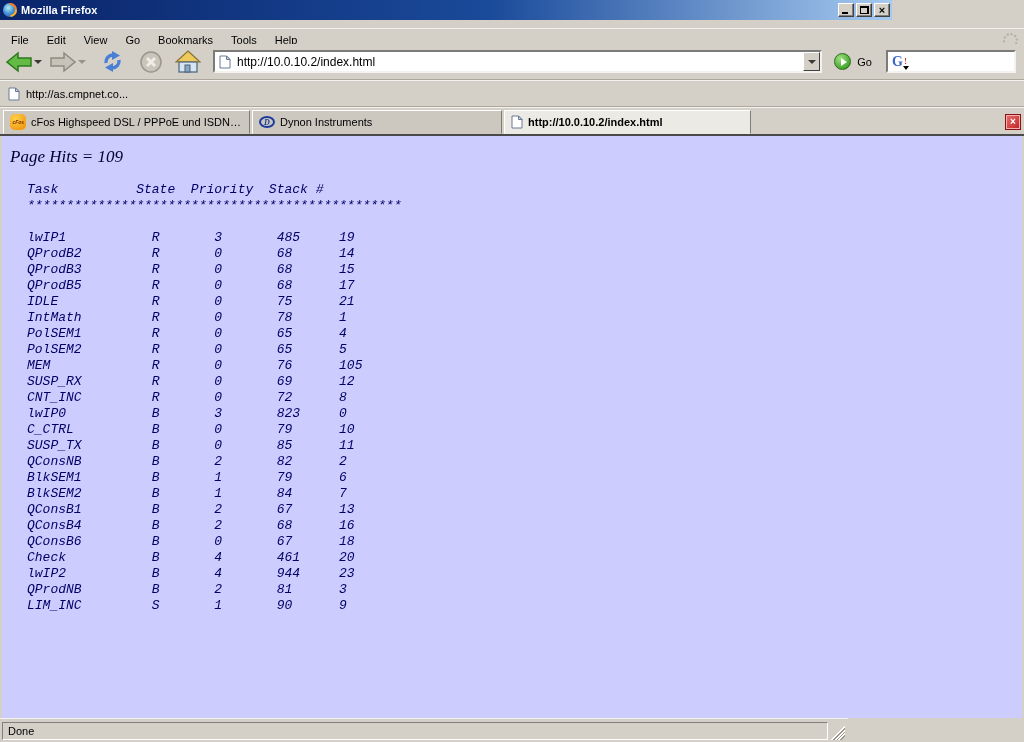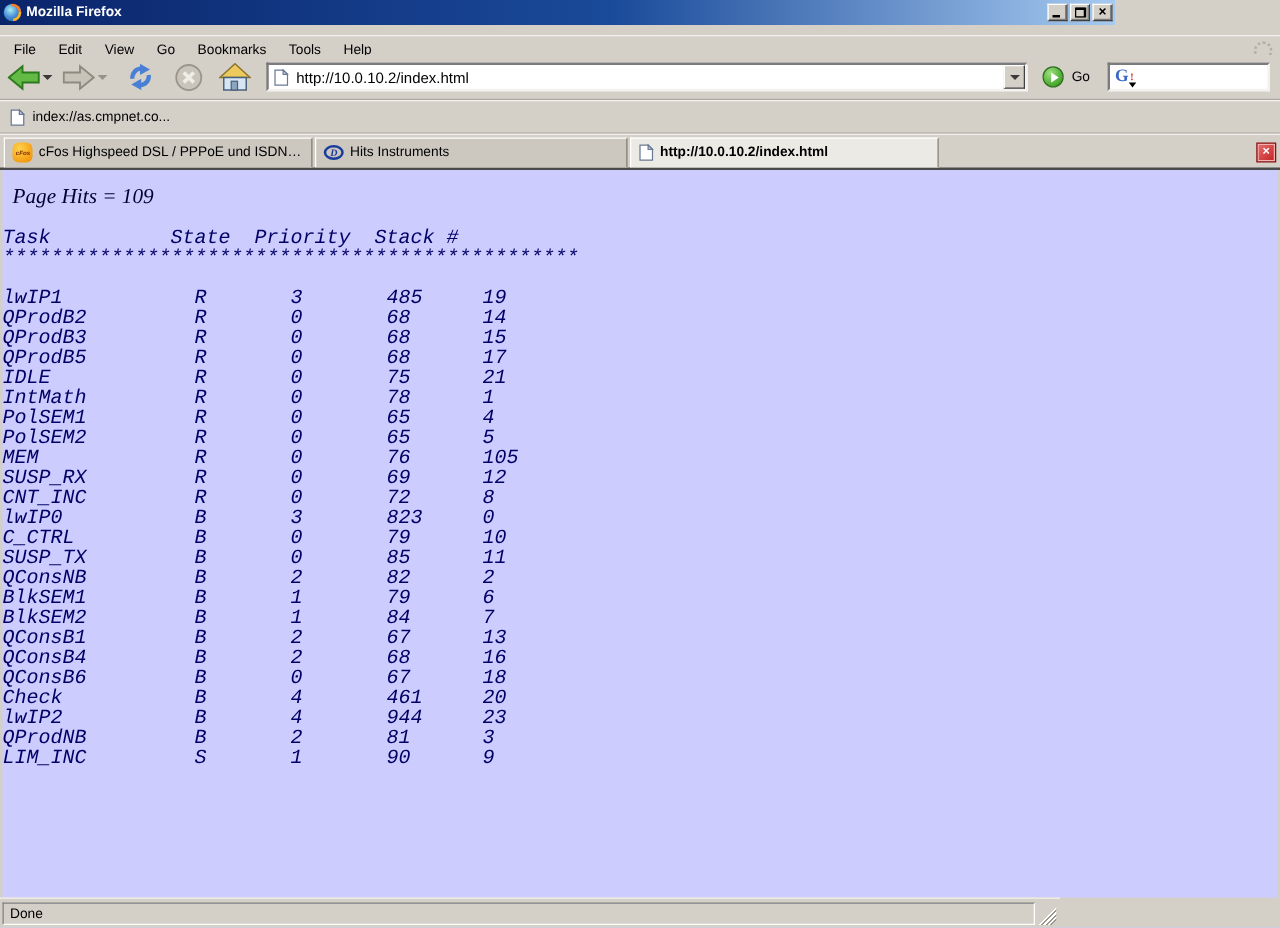--- a/index.html
+++ b/index.html
@@ -203,7 +203,7 @@
     <path d="M1 1 h6.5 l3.5 3.5 V13 H1 Z" fill="#fff" stroke="#6a7a94" stroke-width="1"></path>
     <path d="M7.5 1 L11 4.5 H7.5 Z" fill="#cdd9ea" stroke="#6a7a94" stroke-width="1"></path>
   </svg>
-  <span class="bm-label">index://as.cmpnet.co...</span>
+  <span class="bm-label">http://as.cmpnet.co...</span>
 </div>
 
 <div class="tabbar">

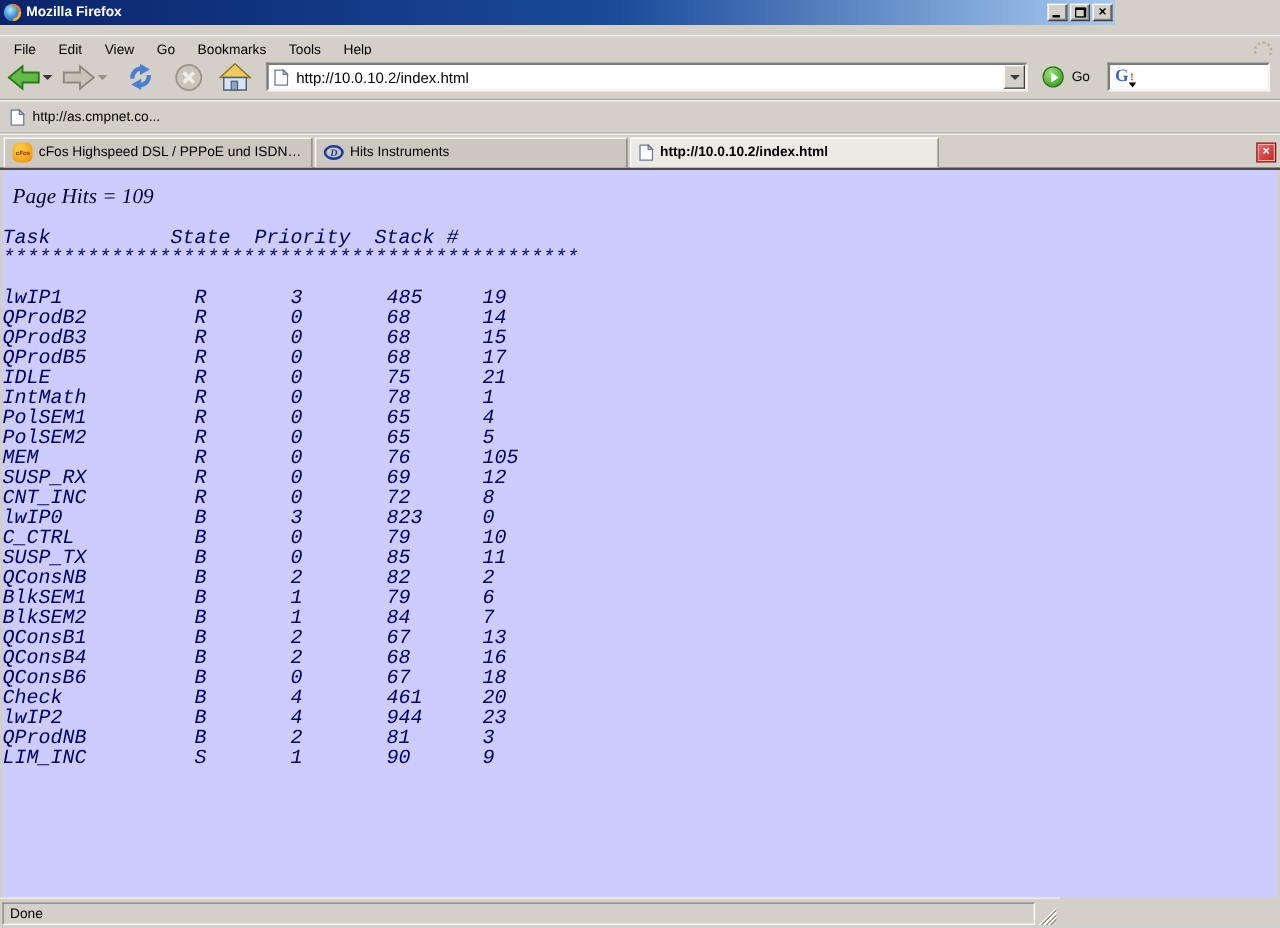--- a/index.html
+++ b/index.html
@@ -217,7 +217,7 @@
     <span style="width:16px;height:12px;border:2px solid #1a3c9e;border-radius:50%;display:flex;align-items:center;justify-content:center;flex:0 0 auto;">
       <span style="font-size:8px;font-weight:bold;font-style:italic;color:#1a3c9e;font-family:'Liberation Serif',serif;">D</span>
     </span>
-    <span class="tab-label">Hits Instruments</span>
+    <span class="tab-label">Dynon Instruments</span>
   </div>
   <div class="tab tab3 active">
     <svg width="12" height="14" viewBox="0 0 12 14" style="flex:0 0 auto">

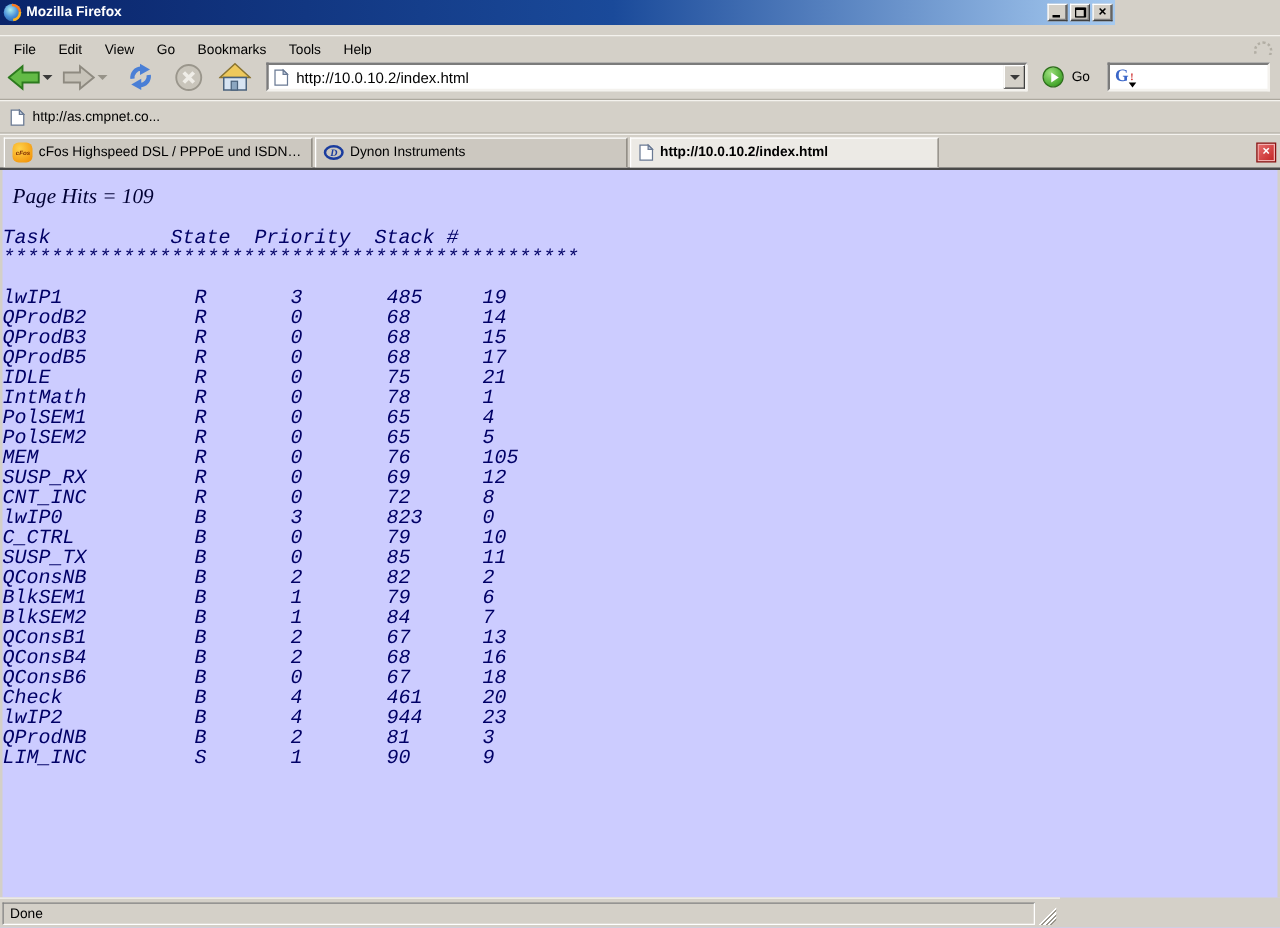--- a/index.html
+++ b/index.html
@@ -94,8 +94,8 @@
     border-left:2px solid #d4d0c8; border-right:2px solid #d4d0c8; position:absolute;font-style:italic; }
   .page-hits { position:absolute; top:11px; left:8px; font-family:"Liberation Serif", serif;
     font-size:17px; color:#000033; }
-  .task-pre { position:absolute; top:46px; left:0; font-family:"Liberation Mono", monospace;
-    font-size:16px; line-height:16px; color:#000066; white-space:pre; }
+  .task-pre { position:absolute; top:46px; left:25px; font-family:"Liberation Mono", monospace;
+    font-size:13px; line-height:16px; color:#000066; white-space:pre; }
 
   
   .statusbar { position:absolute; top:718px; left:0; width:848px; height:24px; background:#d4d0c8;

